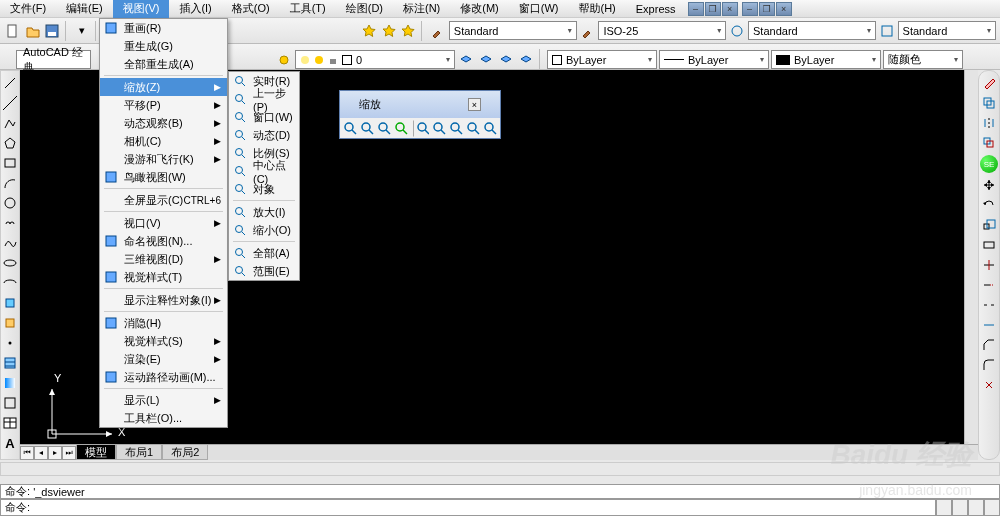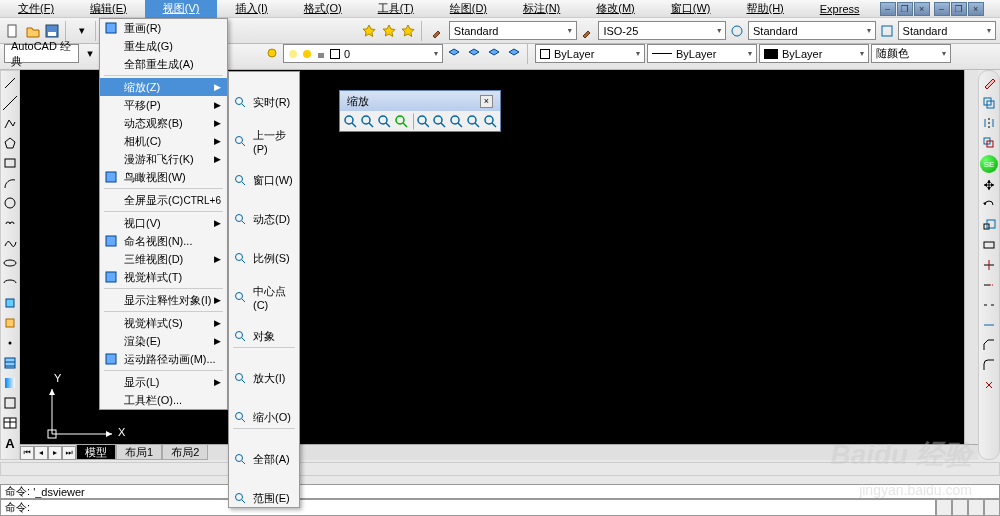--- a/index.html
+++ b/index.html
@@ -5,7 +5,7 @@
 * { margin: 0; padding: 0; box-sizing: border-box; font-family: "Microsoft YaHei", Arial, sans-serif; font-size: 11px; }
 body { width: 1000px; height: 516px; overflow: hidden; background: #e8e8e8; position: relative; }
 .menubar { height: 18px; background: linear-gradient(#f8f8f8,#e0e0e0); display: flex; align-items: center; border-bottom: 1px solid #ccc; }
-.menubar .item { padding: 2px 18px; cursor: default; text-decoration: underline; }
+.menubar .item { padding: 2px 10px; cursor: default; }
 .menubar .item.active { background: #4a90d9; color: #fff; }
 .search-help { margin-left: auto; width: 260px; height: 15px; border: 1px solid #888; background: #fff; font-size: 10px; padding: 0 4px; color: #888; }
 .win-controls { display: flex; gap: 1px; margin: 0 2px; }

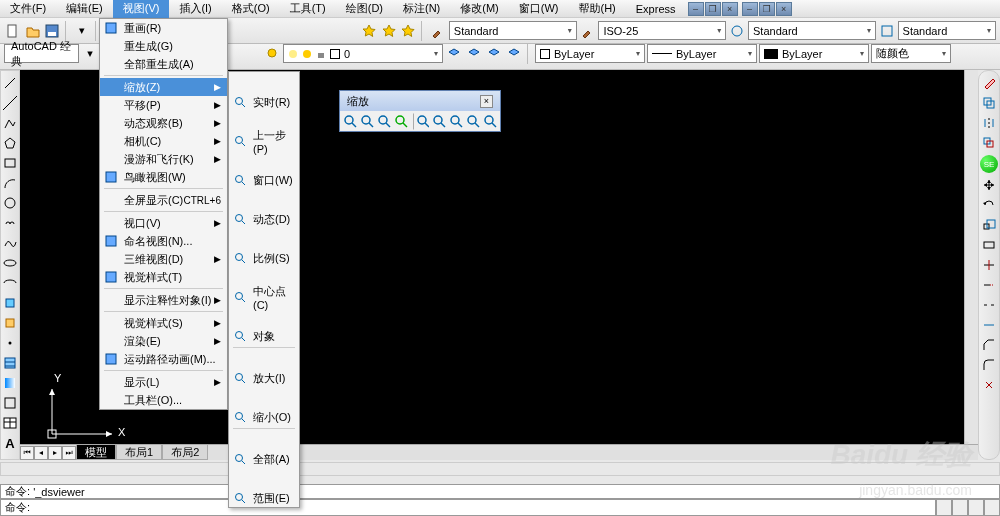--- a/index.html
+++ b/index.html
@@ -11,7 +11,7 @@
 .win-controls { display: flex; gap: 1px; margin: 0 2px; }
 .win-controls span { width: 16px; height: 14px; background: linear-gradient(#9db8d8,#6f8bb0); border: 1px solid #5a7a9a; display: flex; align-items: center; justify-content: center; font-size: 9px; color: #333; }
 .toolbar { height: 26px; background: linear-gradient(#f4f4f4,#e4e4e4); border-bottom: 1px solid #bbb; display: flex; align-items: center; padding: 0 4px; gap: 2px; }
-.toolbar2 { height: 26px; background: linear-gradient(#f4f4f4,#e4e4e4); border-bottom: 1px solid #bbb; display: flex; align-items: flex-start; padding: 0 4px; gap: 2px; }
+.toolbar2 { height: 26px; background: linear-gradient(#f4f4f4,#e4e4e4); border-bottom: 1px solid #bbb; display: flex; align-items: flex-end; padding: 0 16px; gap: 2px; }
 .tb-btn { width: 18px; height: 18px; display: inline-flex; align-items: center; justify-content: center; }
 .tb-sep { width: 4px; height: 20px; border-left: 1px solid #bbb; margin: 0 2px; }
 .combo { height: 19px; background: #fff; border: 1px solid #888; display: flex; align-items: center; padding: 0 4px; gap: 4px; }

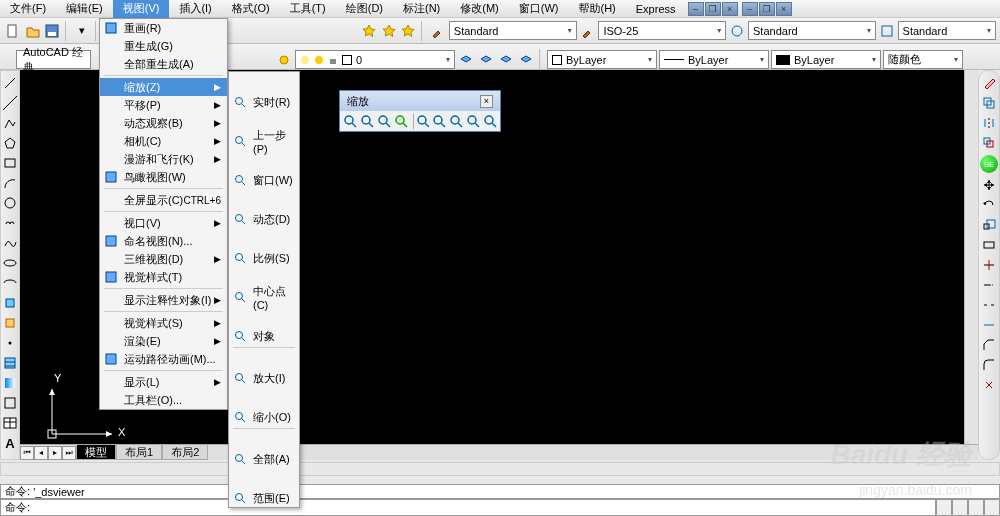--- a/index.html
+++ b/index.html
@@ -34,7 +34,7 @@
 .dropdown hr { border: none; border-top: 1px solid #ccc; margin: 2px 4px; }
 .dropdown .ico { position: absolute; left: 4px; width: 14px; height: 14px; display: flex; align-items: center; justify-content: center; }
 .submenu { position: absolute; top: 71px; left: 228px; width: 72px; background: #f4f4f4; border: 1px solid #999; box-shadow: 2px 2px 4px rgba(0,0,0,.3); z-index: 101; }
-.submenu .row { display: flex; align-items: center; height: 18px; padding: 0 6px 0 24px; position: relative; margin-top: 21px; }
+.submenu .row { display: flex; align-items: center; height: 18px; padding: 0 6px 0 24px; position: relative; }
 .submenu .row .ico { position: absolute; left: 4px; width: 14px; height: 14px; display: flex; align-items: center; justify-content: center; }
 .submenu hr { border: none; border-top: 1px solid #ccc; margin: 2px 4px; }
 .float-win { position: absolute; top: 90px; left: 339px; width: 162px; border: 1px solid #6080b0; background: #f0f0f0; z-index: 50; }

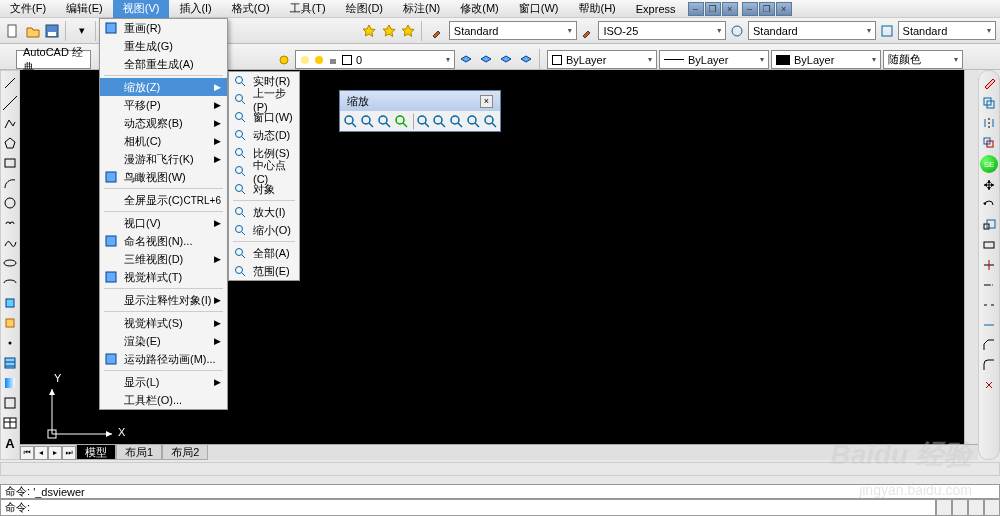--- a/index.html
+++ b/index.html
@@ -38,7 +38,7 @@
 .submenu .row .ico { position: absolute; left: 4px; width: 14px; height: 14px; display: flex; align-items: center; justify-content: center; }
 .submenu hr { border: none; border-top: 1px solid #ccc; margin: 2px 4px; }
 .float-win { position: absolute; top: 90px; left: 339px; width: 162px; border: 1px solid #6080b0; background: #f0f0f0; z-index: 50; }
-.float-title { height: 20px; background: linear-gradient(#d8e4f4,#b8ccec); display: flex; align-items: center; padding: 0 7px; font-size: 10px; }
+.float-title { height: 27px; background: linear-gradient(#d8e4f4,#b8ccec); display: flex; align-items: center; padding: 0 19px; font-size: 10px; }
 .float-title .x { margin-left: auto; width: 13px; height: 13px; border: 1px solid #888; background: #eee; display: flex; align-items: center; justify-content: center; font-size: 9px; }
 .float-body { height: 20px; display: flex; align-items: center; padding: 2px; gap: 1px; }
 .float-body .zb { width: 17px; height: 17px; display: flex; align-items: center; justify-content: center; border: 1px solid transparent; }

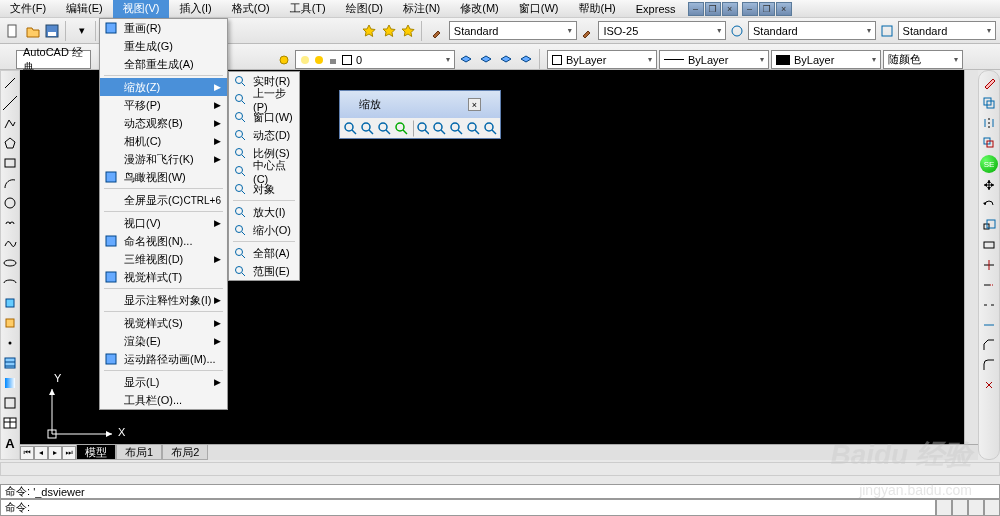--- a/index.html
+++ b/index.html
@@ -541,6 +541,14 @@
     </div>
     <hr>
     <div class="row">
+      <span class="ico">
+        <svg width="12" height="12">
+          <rect x="1" y="1" width="10" height="10" fill="#6af" stroke="#048"></rect>
+        </svg>
+      </span>
+      <span>消隐(H)</span>
+    </div>
+    <div class="row">
       <span>视觉样式(S)</span>
       <span class="arrow-r">▶</span>
     </div>

